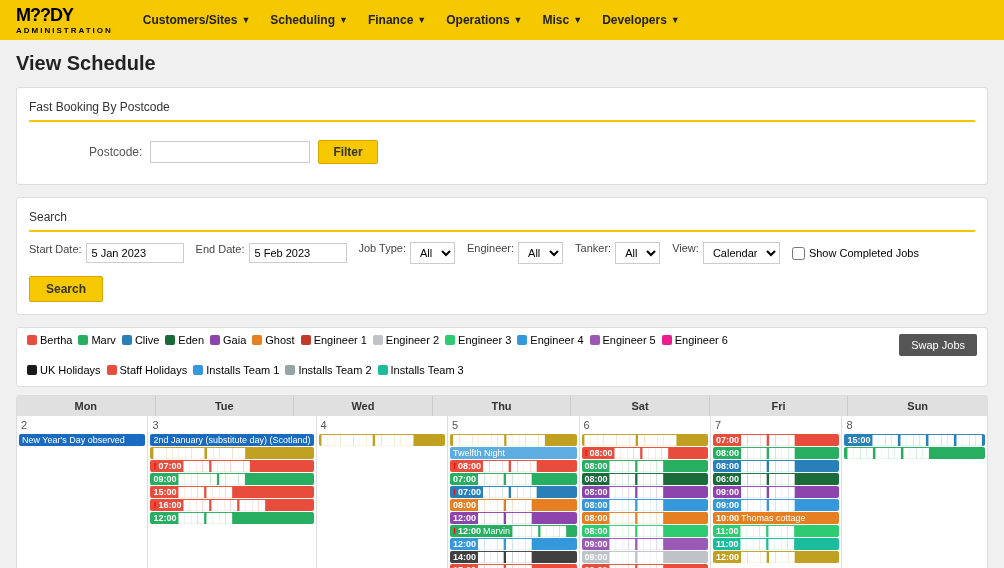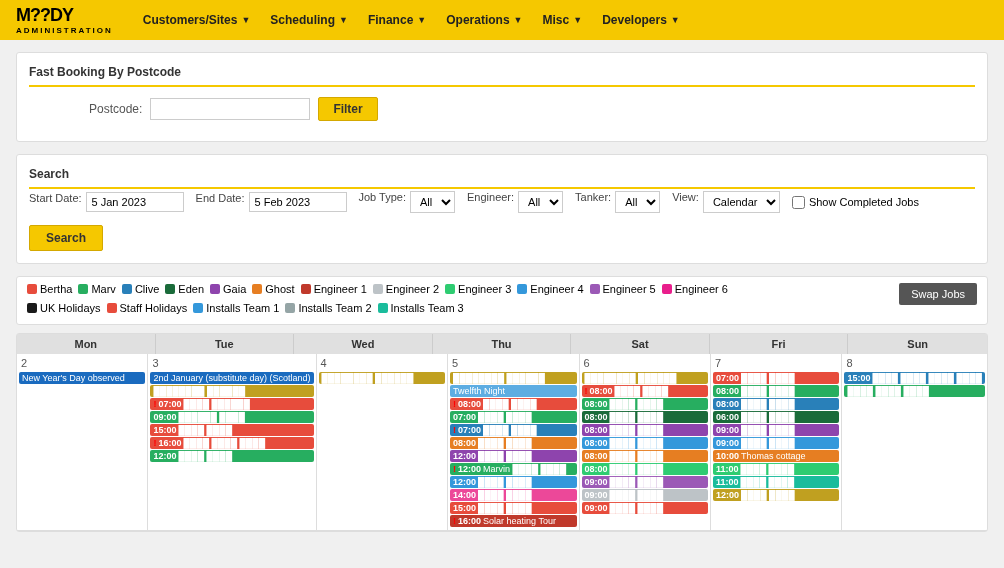--- a/index.html
+++ b/index.html
@@ -281,6 +281,7 @@
 </nav>
 
 <div class="main-content">
+  <h1 class="page-title">View Schedule</h1>
 
   <div class="card">
     <div class="card-title">Fast Booking By Postcode</div>

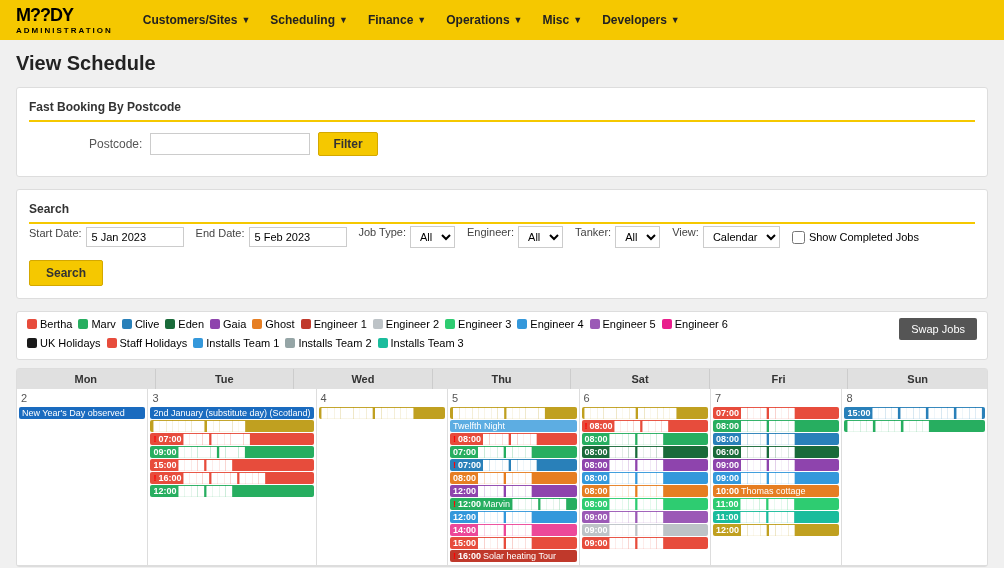--- a/index.html
+++ b/index.html
@@ -60,9 +60,9 @@
     }
     .card-title {
       font-size: 12px;
-      font-weight: bold;
+      font-weight: normal;
       color: #333;
-      margin-bottom: 2px;
+      margin-bottom: 10px;
       padding-bottom: 6px;
       border-bottom: 2px solid #f5c800;
     }

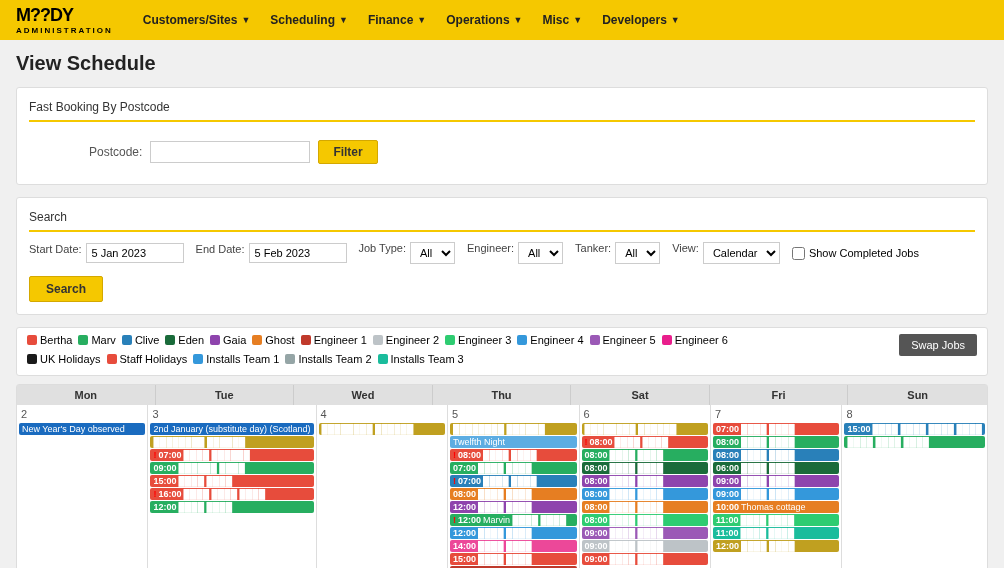--- a/index.html
+++ b/index.html
@@ -174,7 +174,7 @@
     .legend-rows {
       display: flex;
       flex-direction: column;
-      gap: 3px;
+      gap: 14px;
       flex: 1;
       justify-content: center;
     }

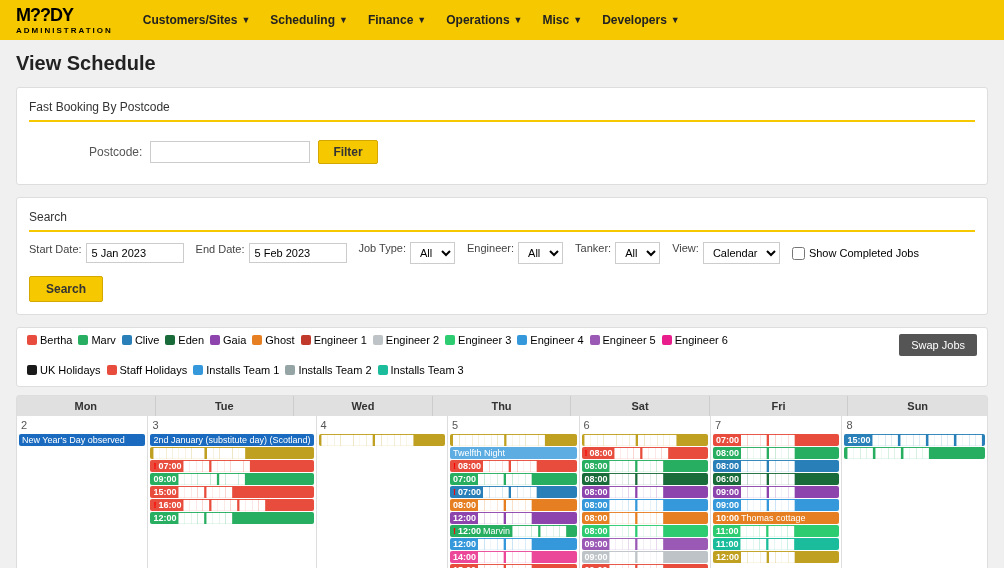--- a/index.html
+++ b/index.html
@@ -506,7 +506,7 @@
             <span class="time">12:00</span>
             <span>████ ████</span>
           </div>
-          <div class="cal-event" style="background: #ec4899; color: rgb(255, 255, 255);">
+          <div class="cal-event" style="background: #404040; color: rgb(255, 255, 255);">
             <span class="time">14:00</span>
             <span>████ ████</span>
           </div>

